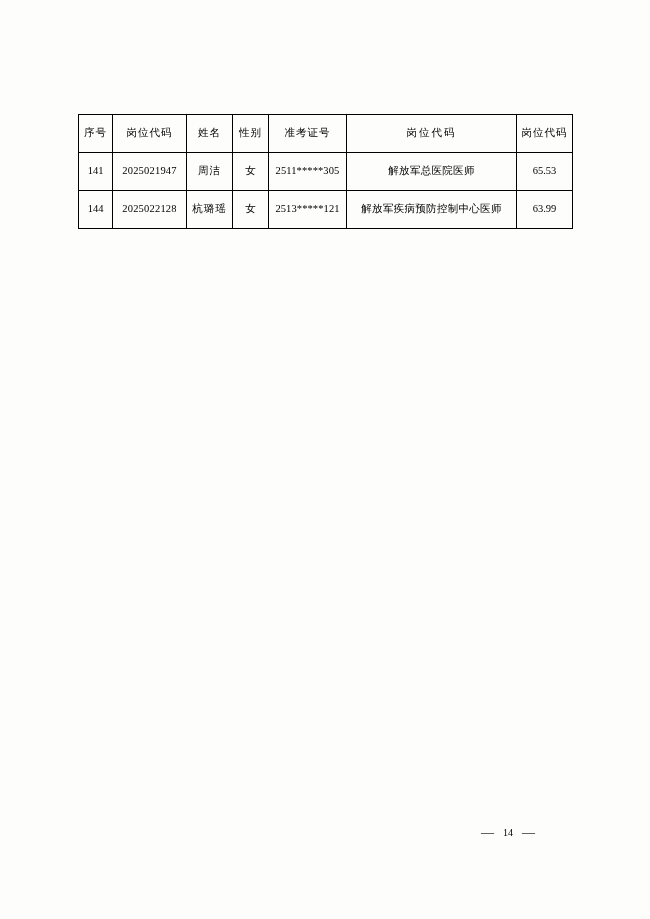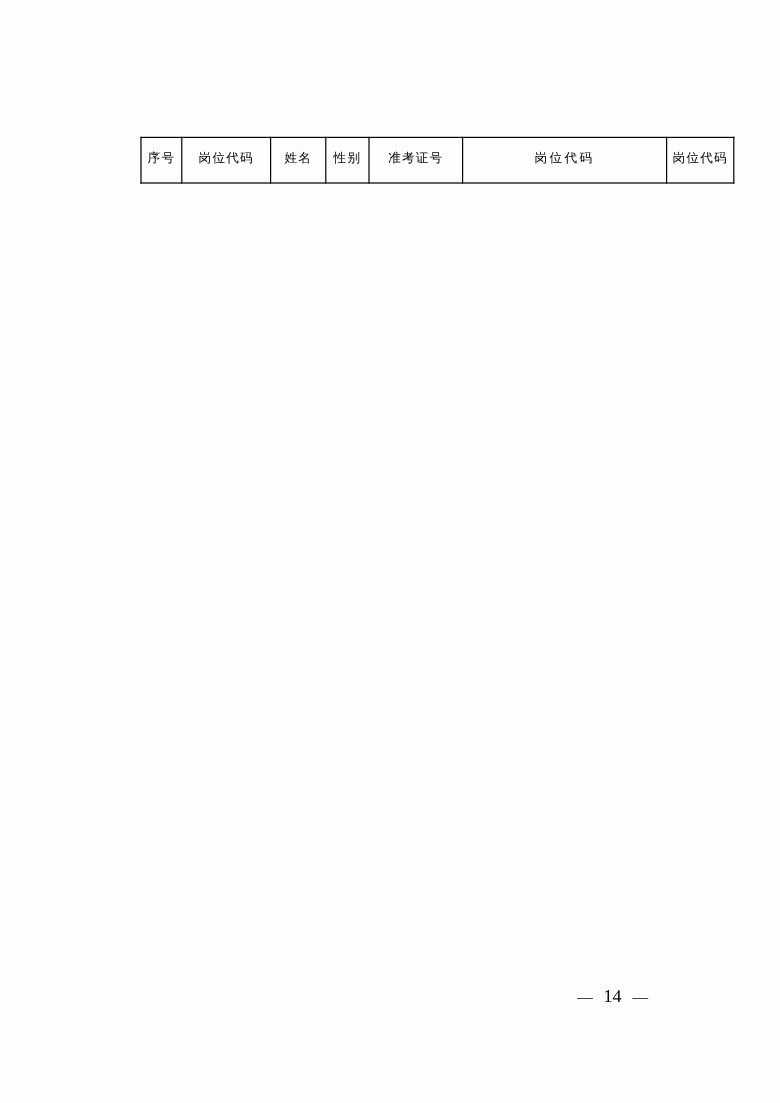--- a/index.html
+++ b/index.html
@@ -28,7 +28,6 @@
     left: 78px;
     top: 114px;
     width: 494px;
-    margin-left: 39px;
   }
   table.doc-table {
     border-collapse: collapse;

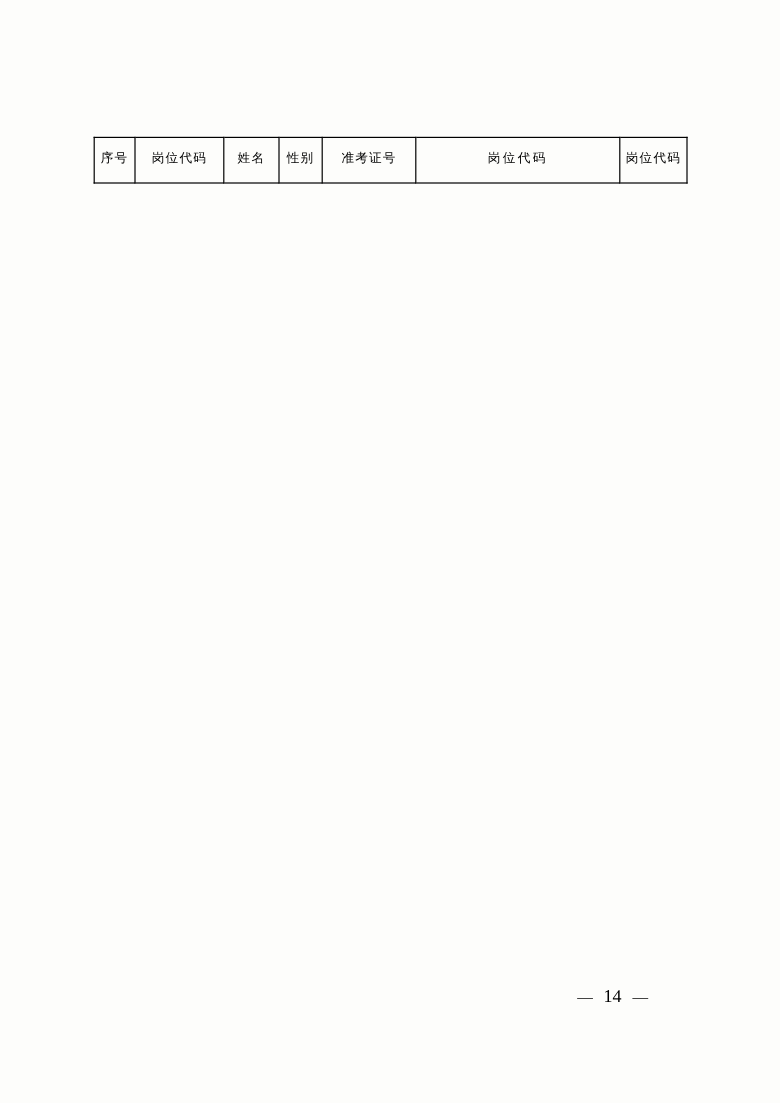--- a/index.html
+++ b/index.html
@@ -125,6 +125,15 @@
         </tr>
       </thead>
       <tbody>
+        <tr>
+          <td class="idx">141</td>
+          <td class="code">2025021947</td>
+          <td class="name">周洁</td>
+          <td class="gender">女</td>
+          <td class="ticket">2511*****305</td>
+          <td class="post">解放军总医院医师</td>
+          <td class="score">65.53</td>
+        </tr>
       </tbody>
     </table>
   </div>

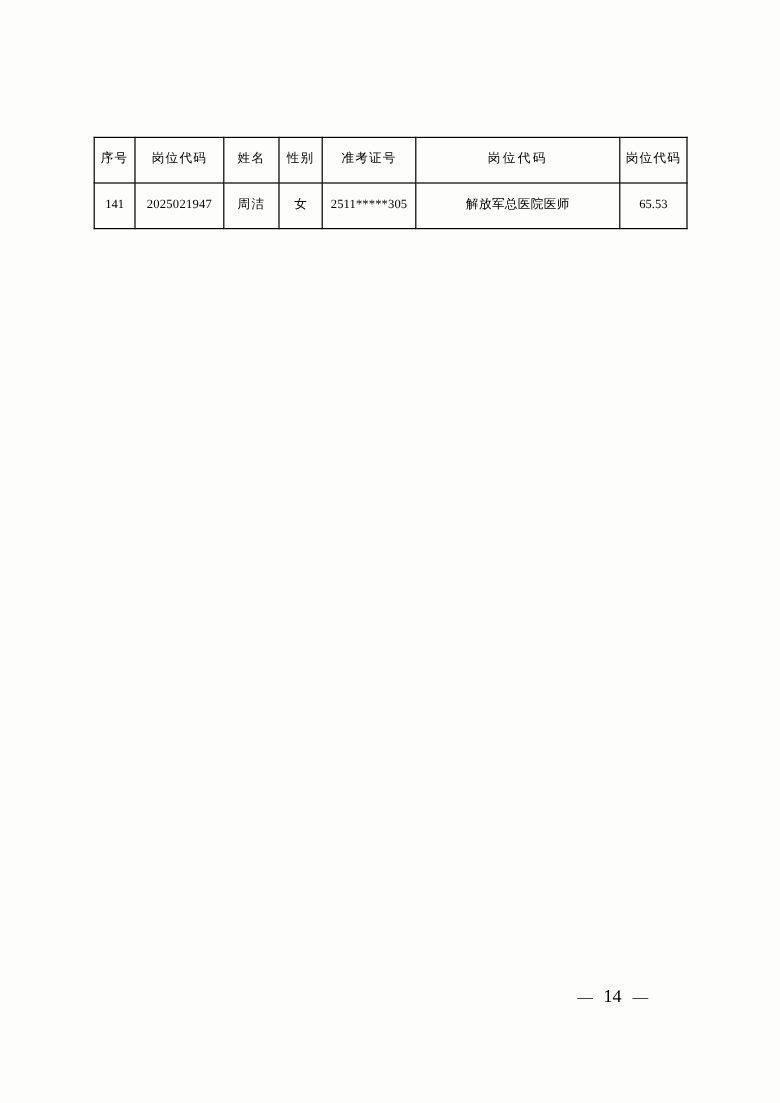--- a/index.html
+++ b/index.html
@@ -134,6 +134,15 @@
           <td class="post">解放军总医院医师</td>
           <td class="score">65.53</td>
         </tr>
+        <tr>
+          <td class="idx">144</td>
+          <td class="code">2025022128</td>
+          <td class="name">杭璐瑶</td>
+          <td class="gender">女</td>
+          <td class="ticket">2513*****121</td>
+          <td class="post">解放军疾病预防控制中心医师</td>
+          <td class="score">63.99</td>
+        </tr>
       </tbody>
     </table>
   </div>

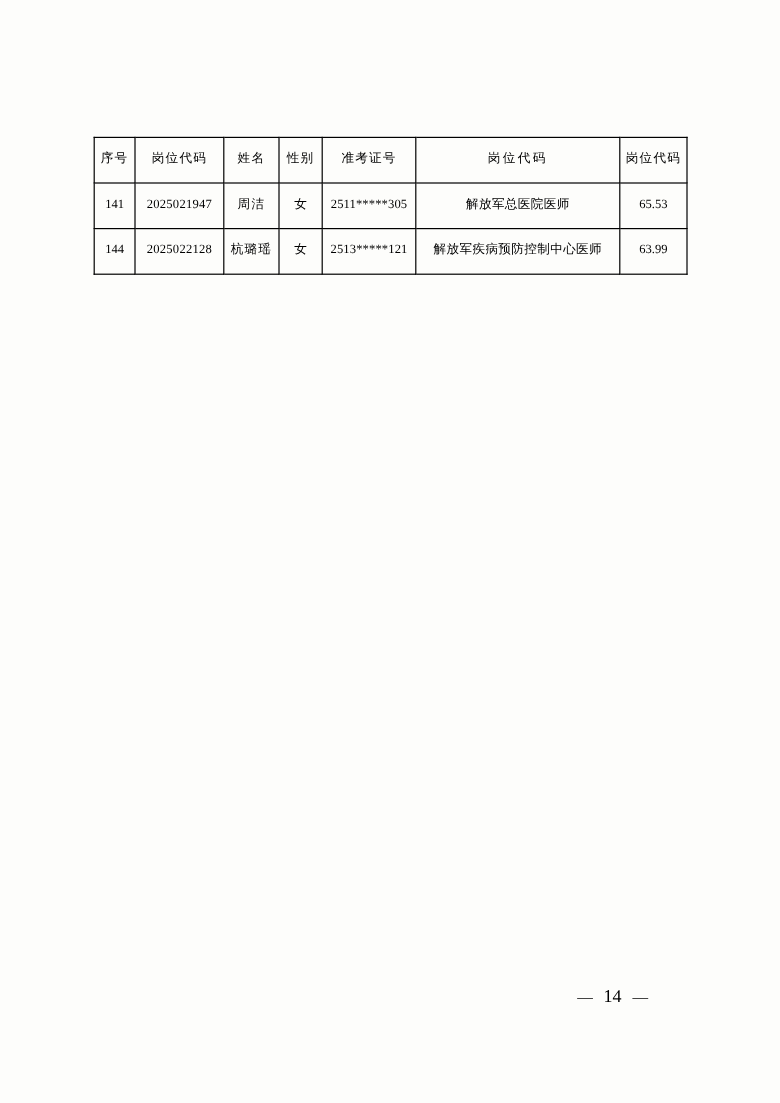--- a/index.html
+++ b/index.html
@@ -79,7 +79,7 @@
   }
   .page-num {
     display: inline-block;
-    font-size: 15px;
+    font-size: 10px;
     font-family: "Liberation Serif", "DejaVu Serif", serif;
     letter-spacing: 0px;
   }

